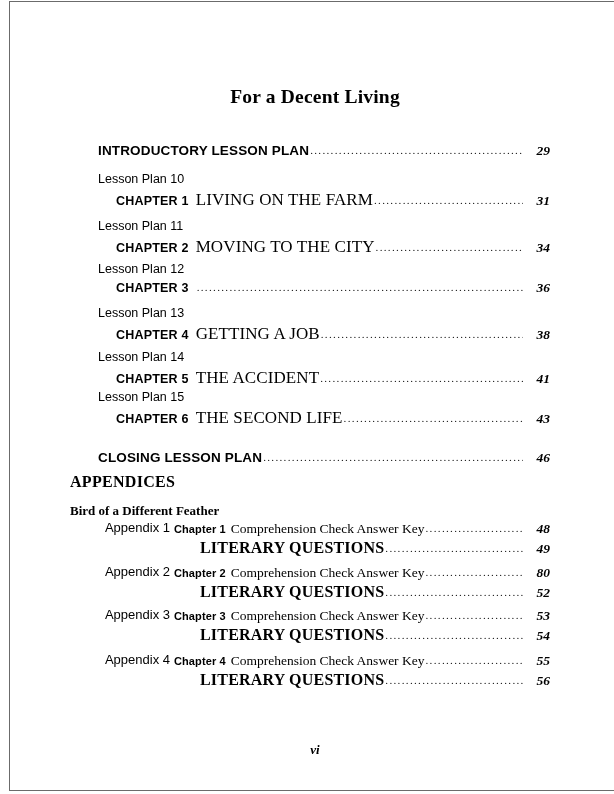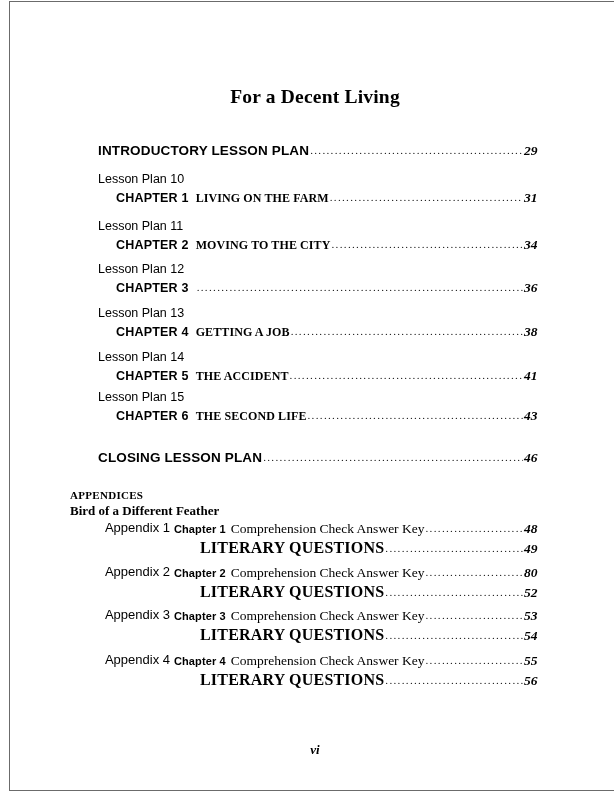--- a/index.html
+++ b/index.html
@@ -80,7 +80,7 @@
   .row .pageno {
     flex: 0 0 auto;
     width: 26px;
-    text-align: left;
+    text-align: right;
     font-family: "Liberation Serif", serif;
     font-weight: bold;
     font-style: italic;

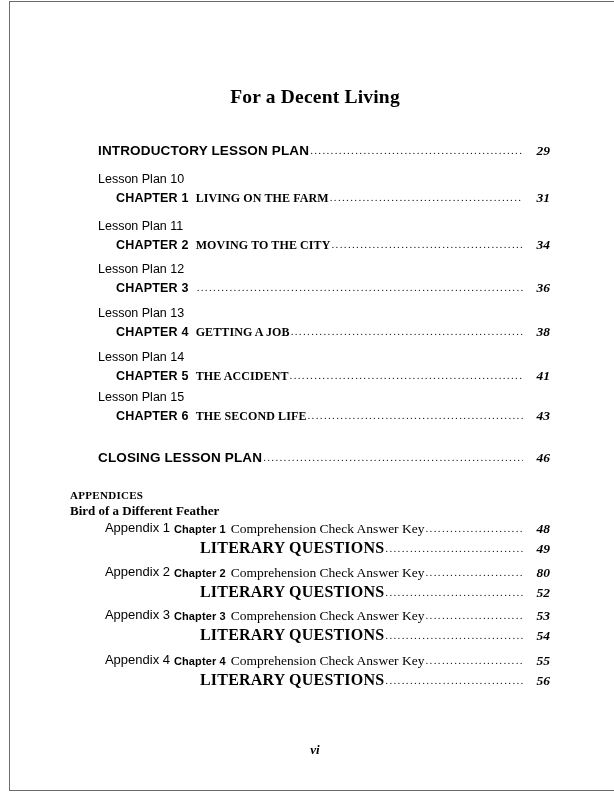--- a/index.html
+++ b/index.html
@@ -119,8 +119,8 @@
   }
   .chapter-row .chap-name {
     font-family: "Liberation Serif", serif;
-    font-weight: bold;
-    font-size: 12px;
+    font-weight: normal;
+    font-size: 17px;
     letter-spacing: 0.1px;
   }
 

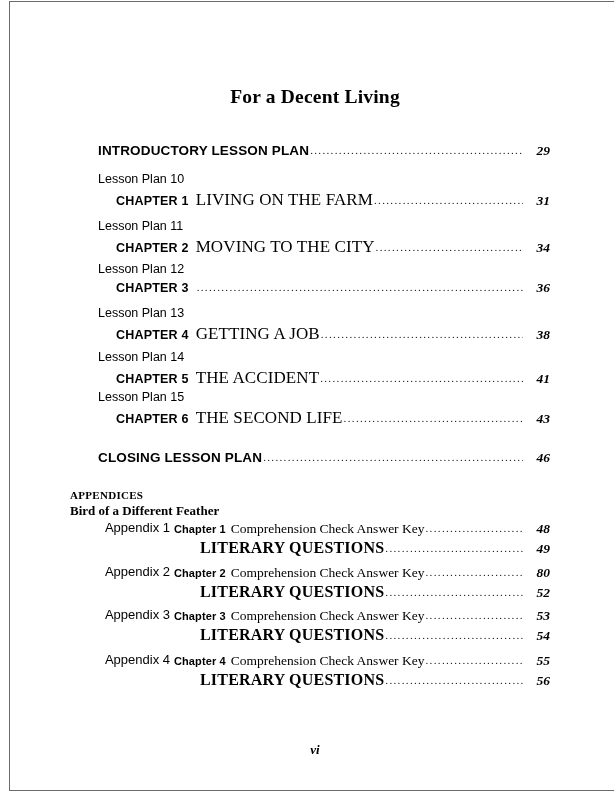--- a/index.html
+++ b/index.html
@@ -130,10 +130,9 @@
     left: 62px;
     font-family: "Liberation Serif", serif;
     font-weight: bold;
-    font-size: 11px;
+    font-size: 16px;
     letter-spacing: 0.3px;
     white-space: nowrap;
-    margin-top: 16px;
   }
   .book-head {
     position: absolute;

